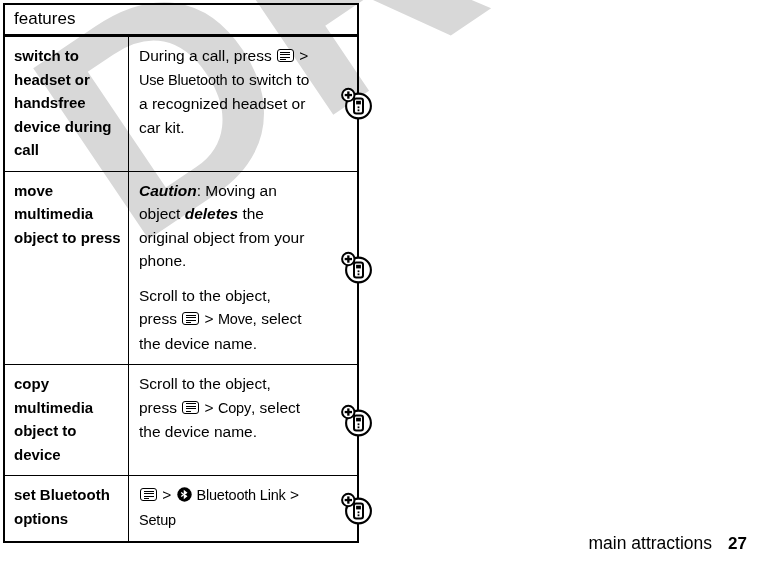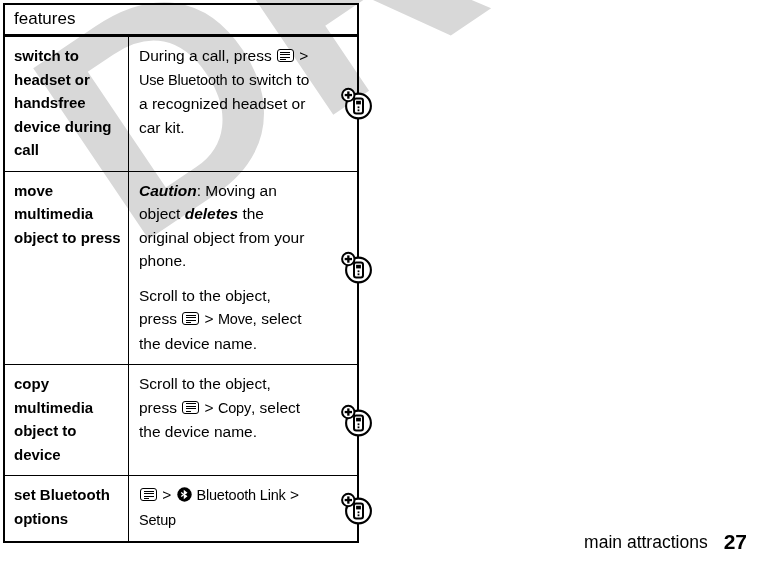--- a/index.html
+++ b/index.html
@@ -160,7 +160,7 @@
     margin-right: 16px;
   }
   #footer .pageno {
-    font-size: 21px;
+    font-size: 17px;
     font-weight: bold;
   }
 </style>

